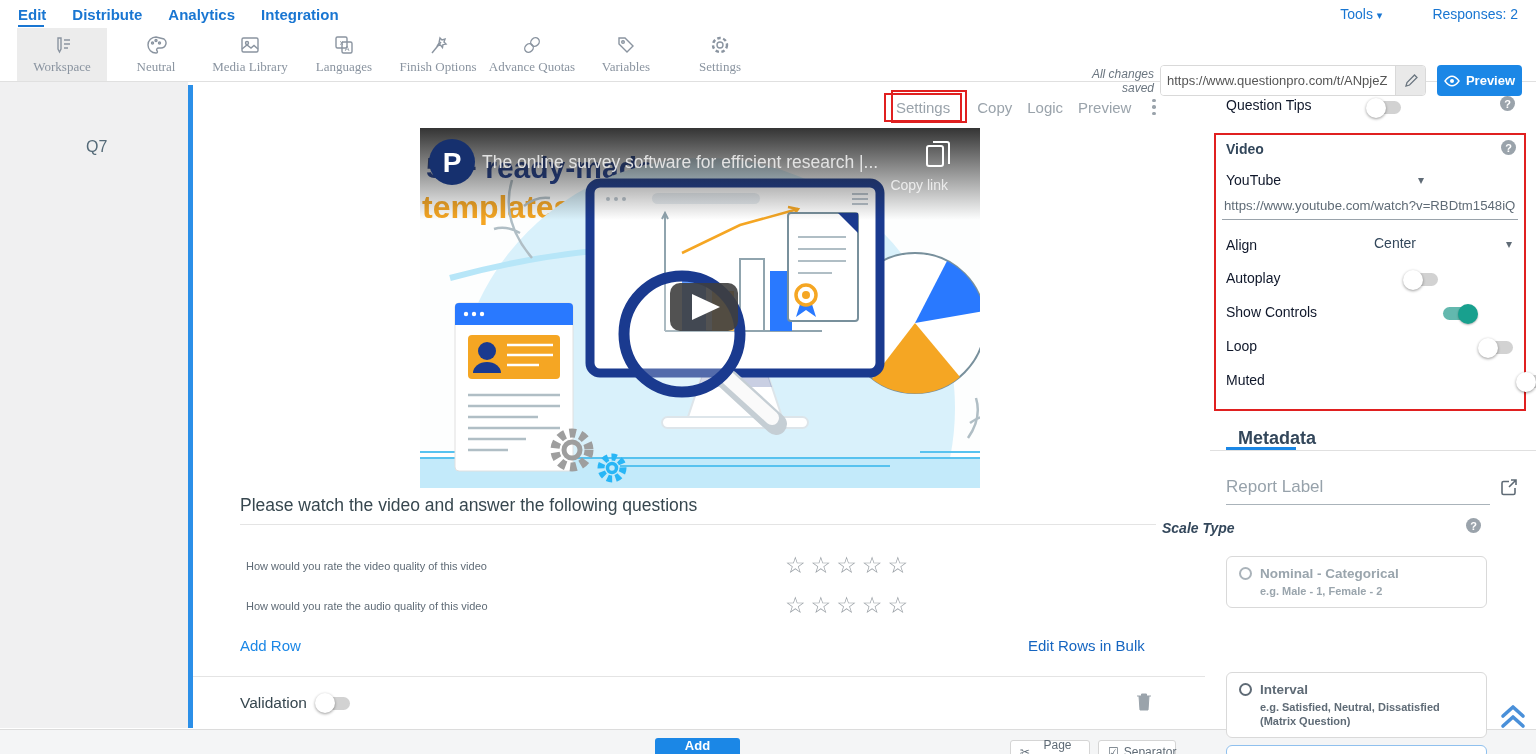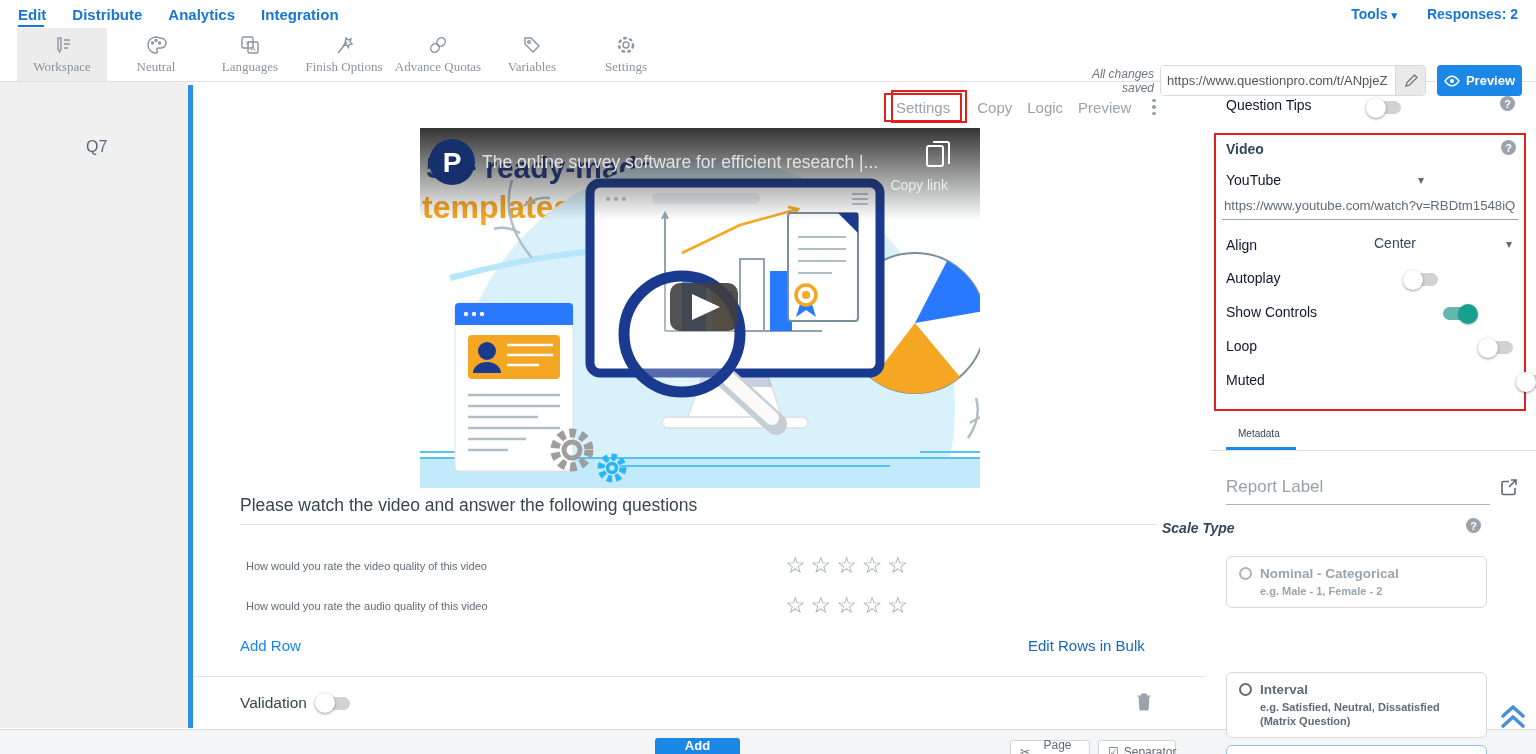--- a/index.html
+++ b/index.html
@@ -15,7 +15,7 @@
   .nav-item{ color:#1976d2; font-size:15px; font-weight:700; cursor:pointer; position:relative; }
   .nav-item.active::after{ content:""; position:absolute; left:0; right:2px; bottom:-4px; height:2px; background:#1976d2; }
   .nav-right{ margin-left:auto; display:flex; gap:30px; padding-right:18px; align-items:center;}
-  .nav-link{ color:#1976d2; font-size:14px; font-weight:700; cursor:pointer;}
+  .nav-link{ color:#1976d2; font-size:14px; font-weight:400; cursor:pointer;margin-left:20px;}
   .caret{ font-size:11px; color:#1976d2; }
 
   

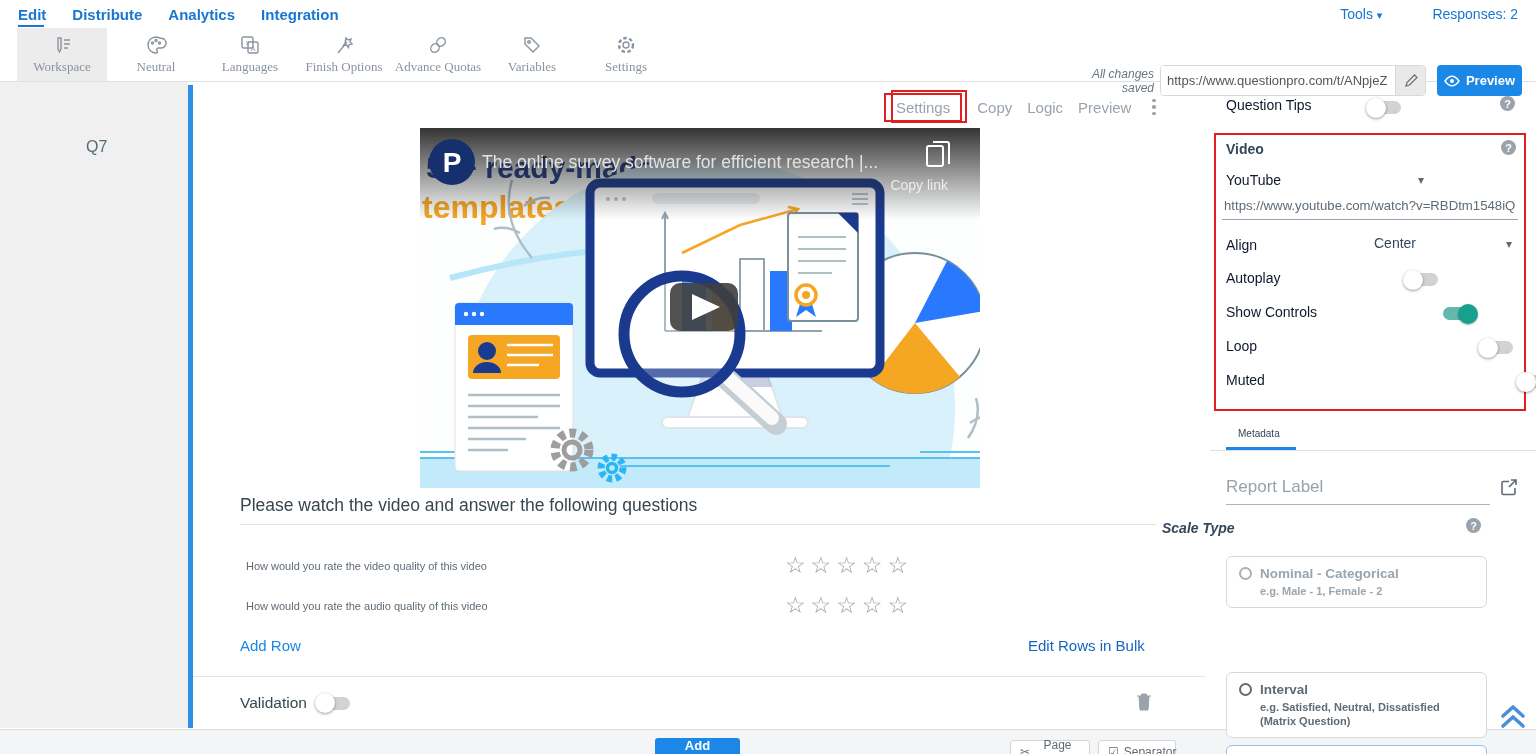--- a/index.html
+++ b/index.html
@@ -137,6 +137,16 @@
       <div class="tb-item">
         <span>
             <svg width="22" height="22" viewBox="0 0 22 22">
+              <rect x="3" y="4" width="16" height="14" rx="1.5"></rect>
+              <circle cx="8" cy="9" r="1.5"></circle>
+              <path d="M3 15l5-4 4 3 3-2.5 4 3.5"></path>
+            </svg>
+          </span>
+        <span class="tb-label">Media Library</span>
+      </div>
+      <div class="tb-item">
+        <span>
+            <svg width="22" height="22" viewBox="0 0 22 22">
               <rect x="3" y="3" width="11" height="11" rx="1.5"></rect>
               <rect x="9" y="8" width="10" height="11" rx="1.5"></rect>
               <text x="8.5" y="11" font-size="7" fill="#8a94a0" stroke="none" text-anchor="middle">x</text>

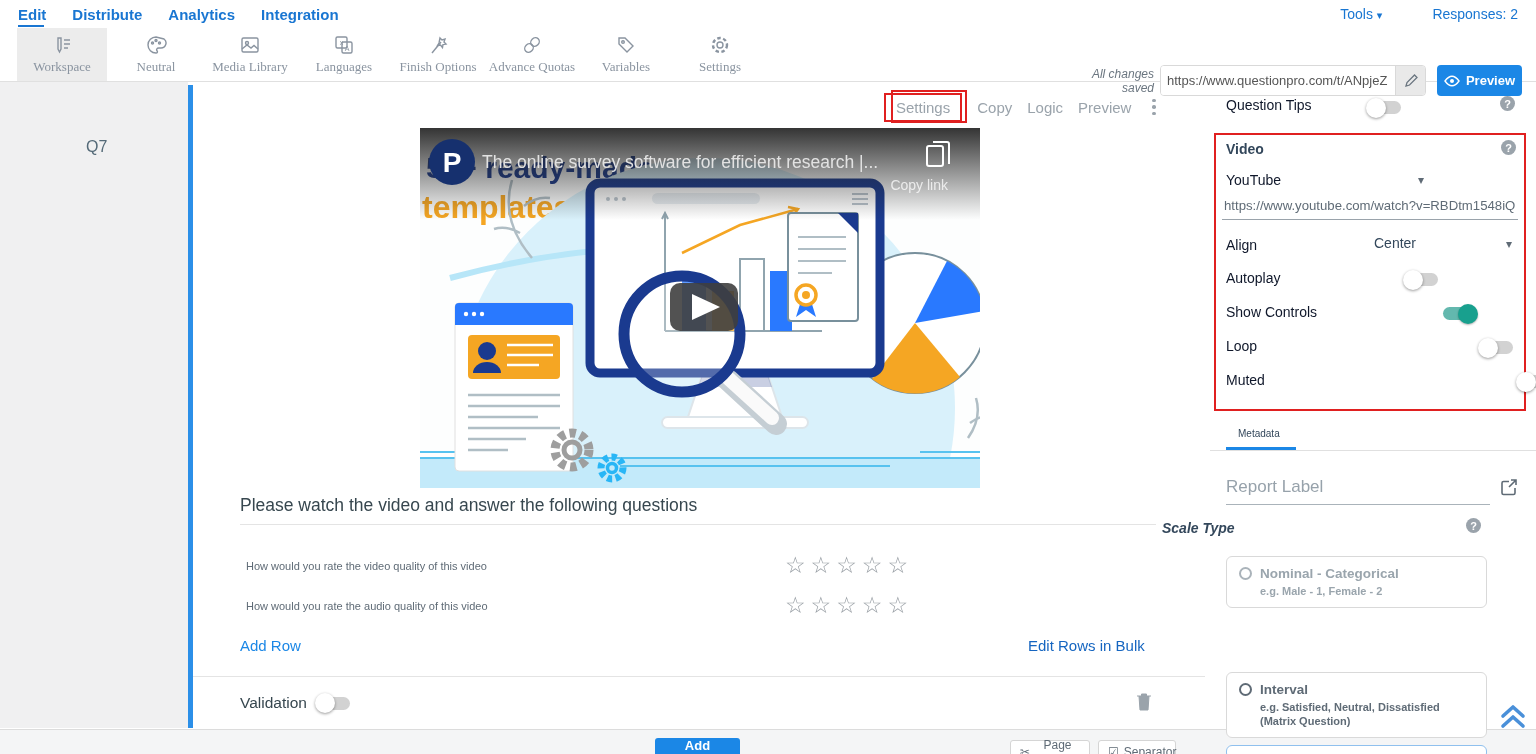--- a/index.html
+++ b/index.html
@@ -77,7 +77,7 @@
   .redbox{ border:2px solid #e02020; pointer-events:none;}
   .vurl-input{ left:1222px; top:196px; width:296px; border:0; border-bottom:1px solid #9aa3ab; font-size:13.2px; color:#5f6b76; padding:2px 2px 6px 2px; outline:none; background:transparent; font-family:inherit;}
   .caret-dark{ color:#5f6b76; font-size:12px; cursor:pointer;}
-  .metatab{ left:1238px; top:428px; font-size:10px; font-weight:400; color:#33475b; cursor:pointer;text-align:center;}
+  .metatab{ left:1238px; top:428px; font-size:18px; font-weight:700; color:#33475b; cursor:pointer;text-align:center;}
   .metaline{ left:1226px; top:447px; width:70px; height:3px; background:#1b87e6;}
   .metadiv{ left:1210px; top:450px; width:326px; height:1px; background:#e0e0e0;}
   .report-input{ left:1226px; top:477px; width:264px; border:0; border-bottom:1px solid #aab3ba; font-size:17px; color:#5f6b76; padding-bottom:7px; outline:none; background:transparent; font-family:inherit;}

